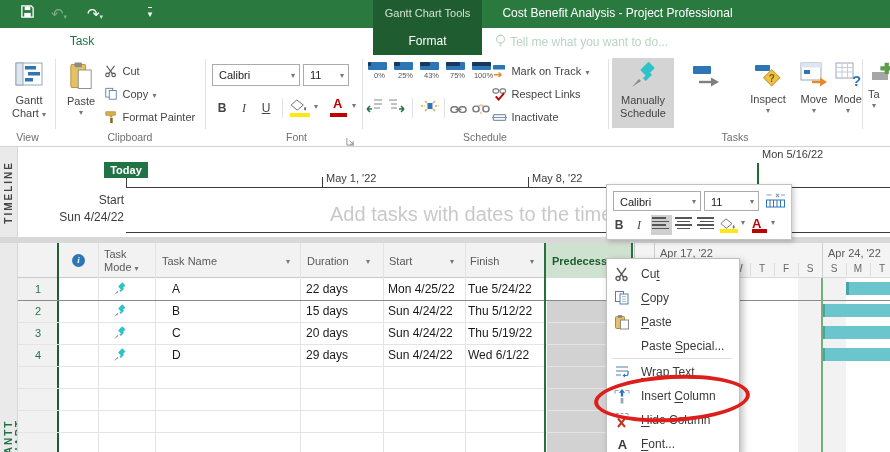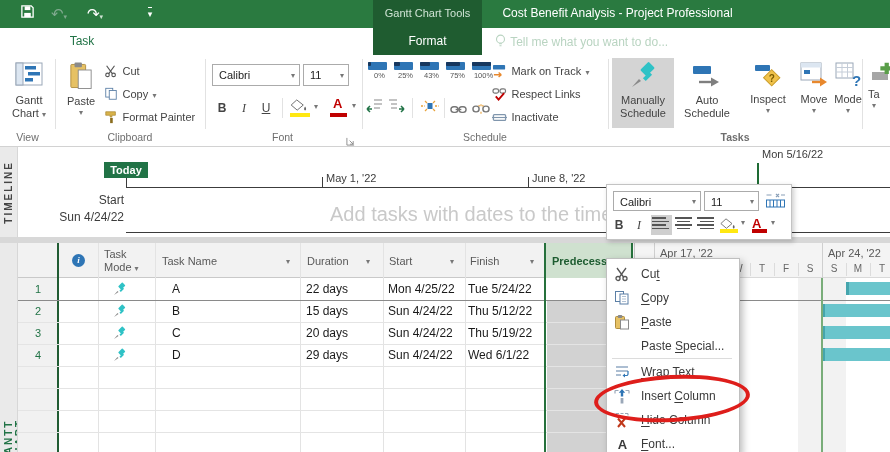--- a/index.html
+++ b/index.html
@@ -308,7 +308,6 @@
           <path d="M20 13.5 l8 4.5 -8 4.5 z" fill="#7f7f7f"></path>
         </svg>
     </div>
-    <div class="rbtn-lbl" style="width:62px;">Auto Schedule</div>
   </div>
   <div class="abs big-btn" style="left:744px;top:58px;width:48px;height:70px;">
     <div style="margin-top:3px;">

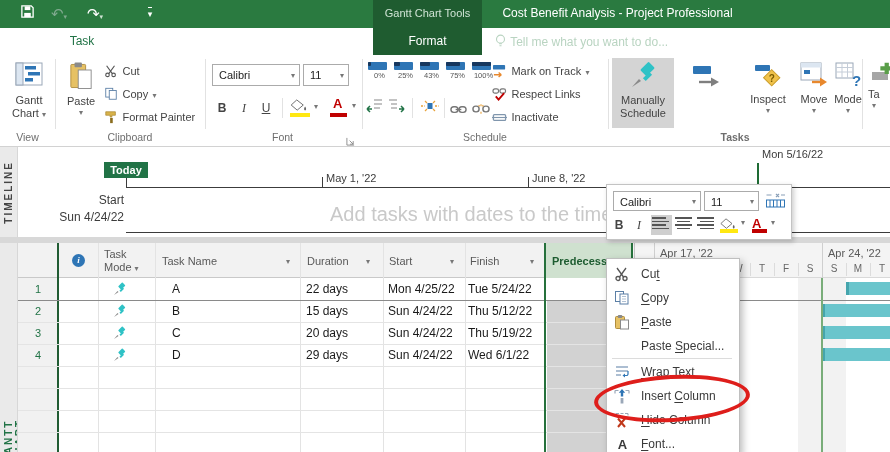--- a/index.html
+++ b/index.html
@@ -188,7 +188,7 @@
     <span style="position:absolute;left:0;top:17px;width:17px;height:4px;background:#c00000;"></span>
     <span class="arr8" style="position:absolute;left:22px;top:5px;">▾</span>
   </div>
-  <div class="abs grp-label" style="left:204px;width:157px;">Font</div>
+  <div class="abs grp-label" style="left:218px;width:157px;">Font</div>
   <div class="abs" style="left:346px;top:132px;">
     <svg width="9" height="9" viewBox="0 0 10 10">
         <path d="M1 1 v8 h8" fill="none" stroke="#888"></path>

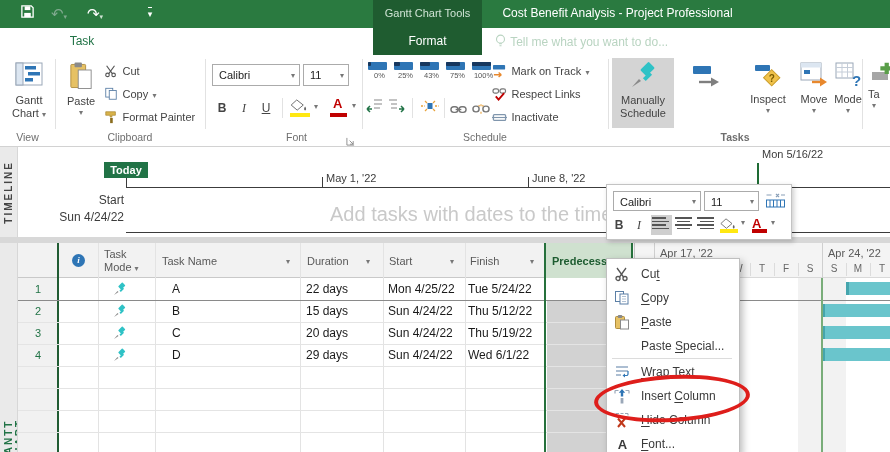--- a/index.html
+++ b/index.html
@@ -344,7 +344,7 @@
     <div class="rbtn-lbl">Mode</div>
     <div class="arr8">▾</div>
   </div>
-  <div class="abs grp-label" style="left:608px;width:254px;font-weight:bold;">Tasks</div>
+  <div class="abs grp-label" style="left:608px;width:254px;">Tasks</div>
 
   <div class="abs big-btn" style="left:868px;top:58px;width:30px;height:70px;">
     <div style="margin-top:4px;">

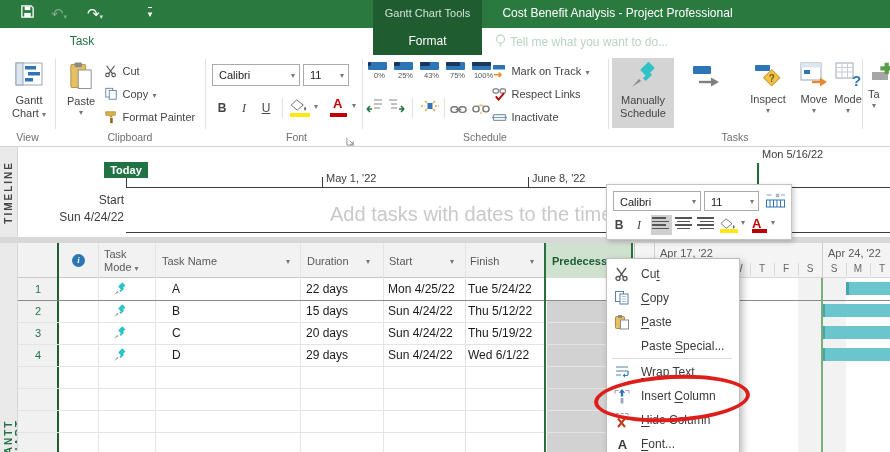--- a/index.html
+++ b/index.html
@@ -375,7 +375,7 @@
   <div class="abs" style="left:322px;top:177px;width:1px;height:10px;background:#3c3c3c;"></div>
   <div class="abs gray-txt" style="left:326px;top:172px;">May 1, '22</div>
   <div class="abs" style="left:528px;top:177px;width:1px;height:10px;background:#3c3c3c;"></div>
-  <div class="abs gray-txt" style="left:532px;top:172px;">June 8, '22</div>
+  <div class="abs gray-txt" style="left:532px;top:172px;">May 8, '22</div>
 
   <div class="abs gray-txt" style="left:24px;top:193px;width:100px;text-align:right;font-size:12px;">Start</div>
   <div class="abs gray-txt" style="left:24px;top:210px;width:100px;text-align:right;font-size:12px;">Sun 4/24/22</div>

